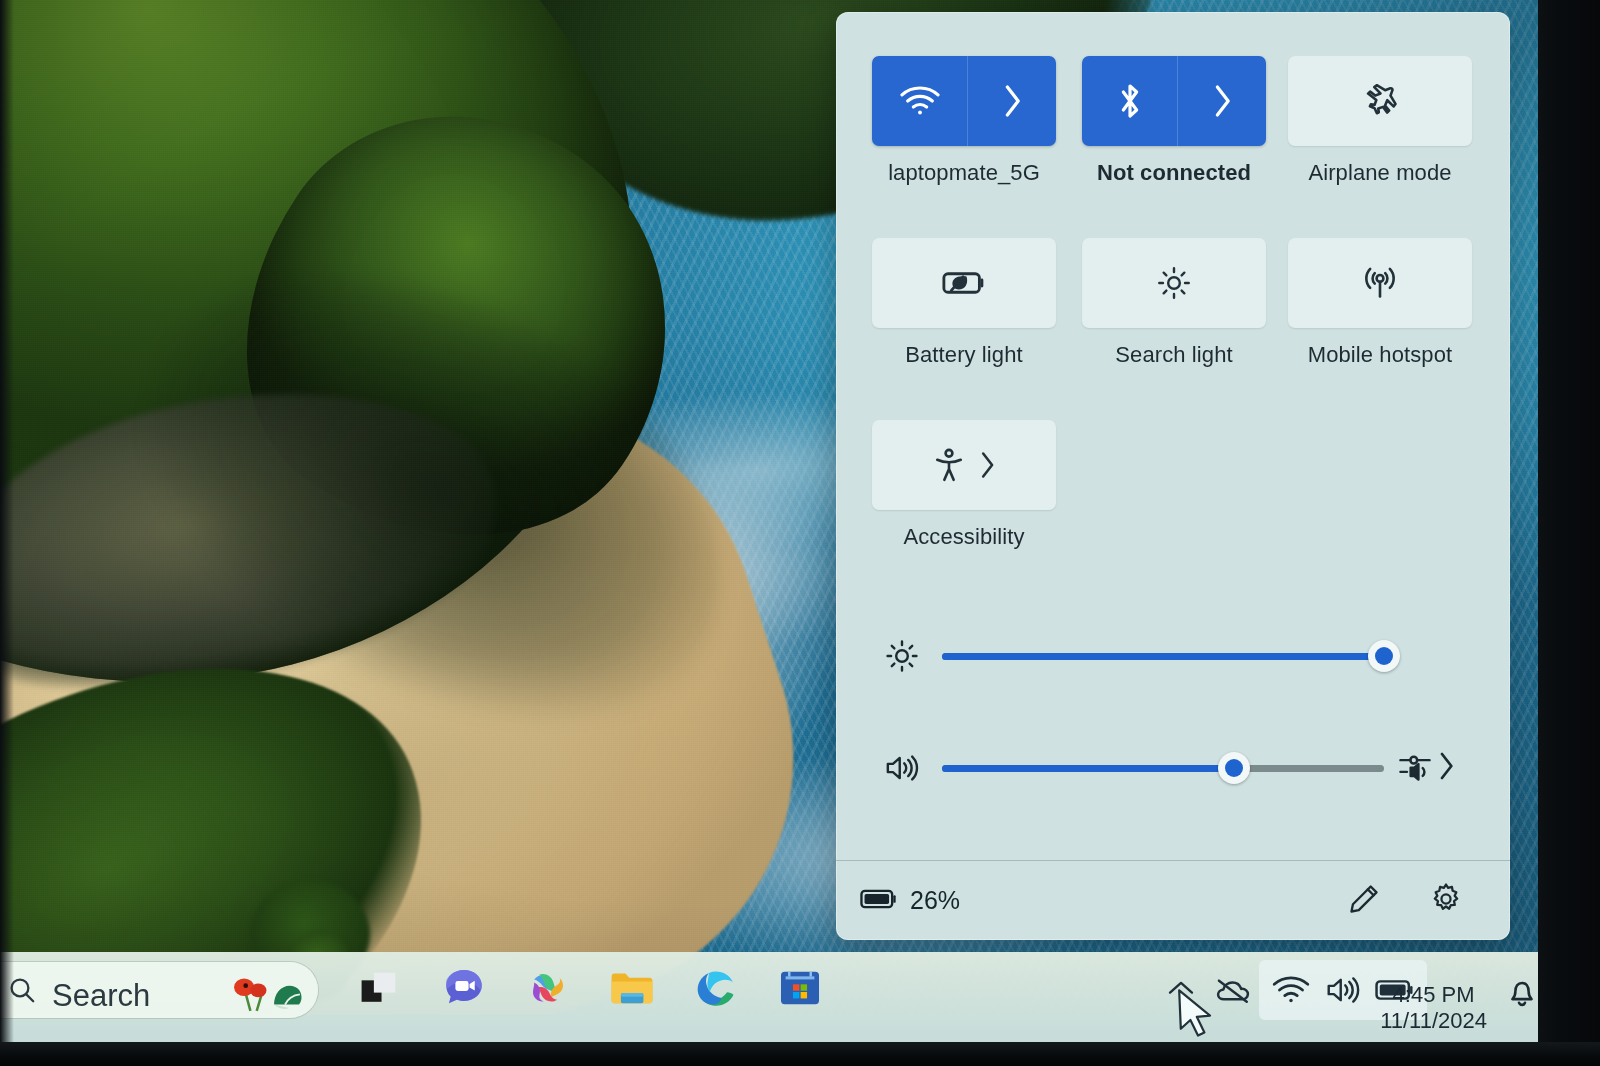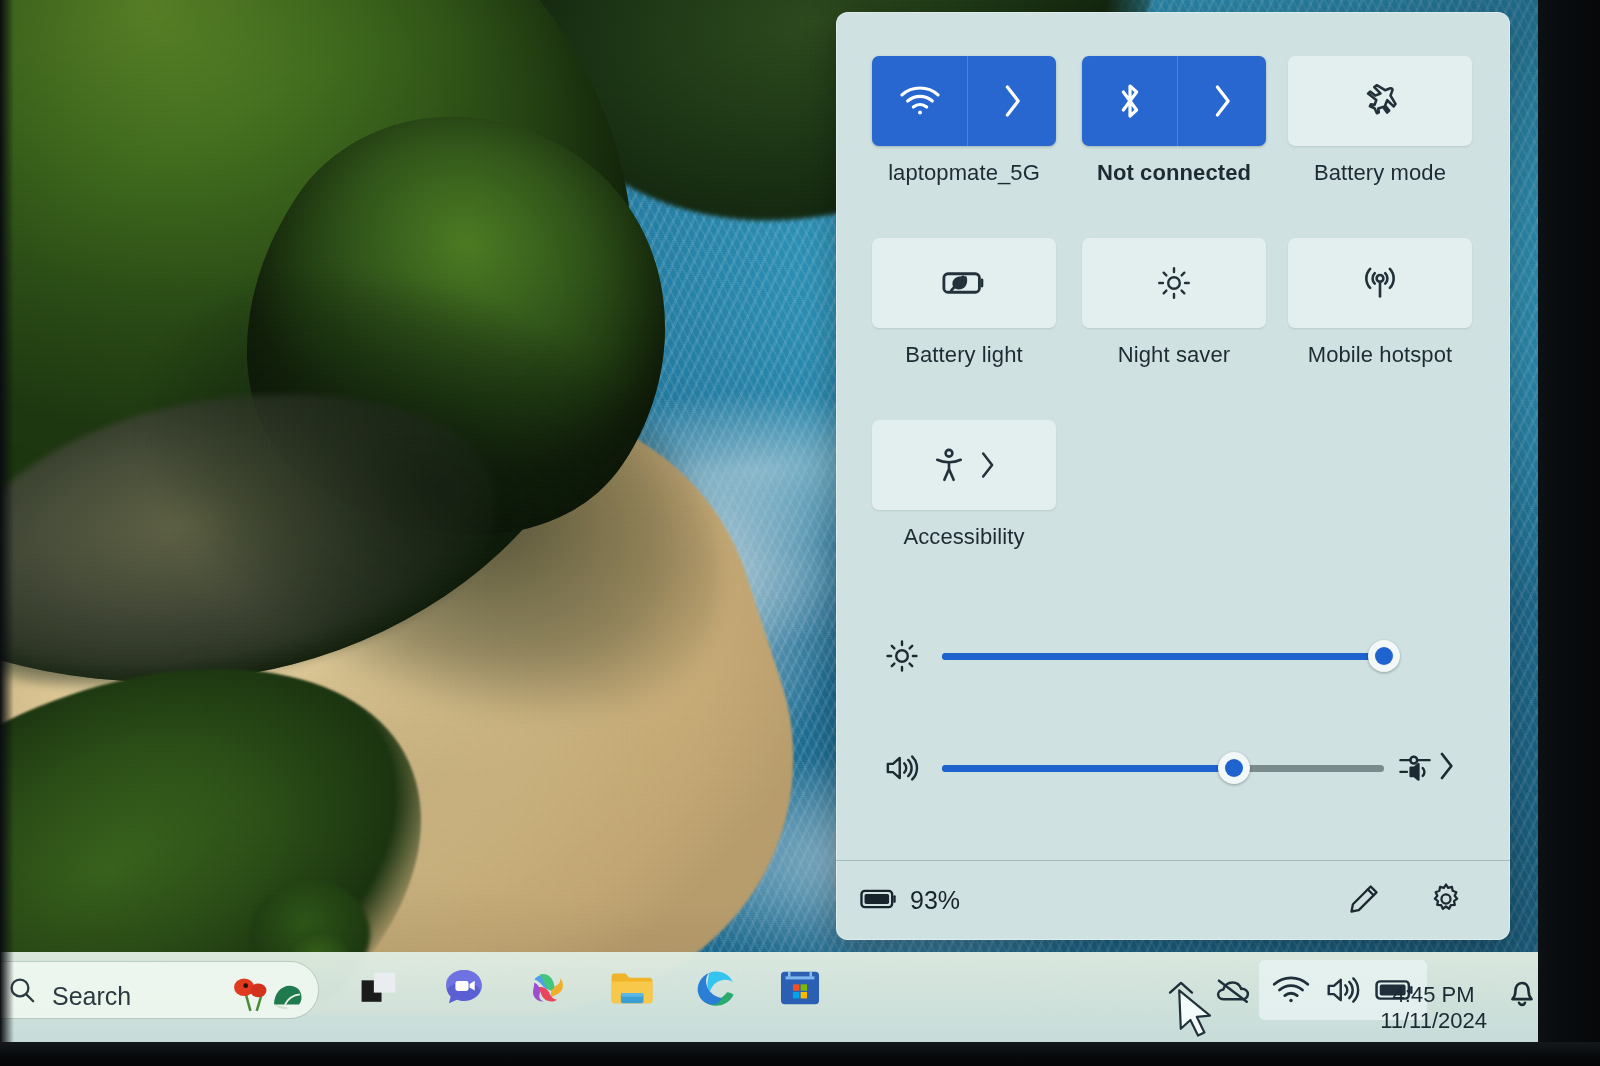--- a/index.html
+++ b/index.html
@@ -440,7 +440,7 @@
               </span>
             </div>
           </div>
-          <div class="tile-label wide">Battery mode</div>
+          <div class="tile-label wide">Airplane mode</div>
         </div>
 
         <div class="tile-cell" style="left:36px; top:226px;">

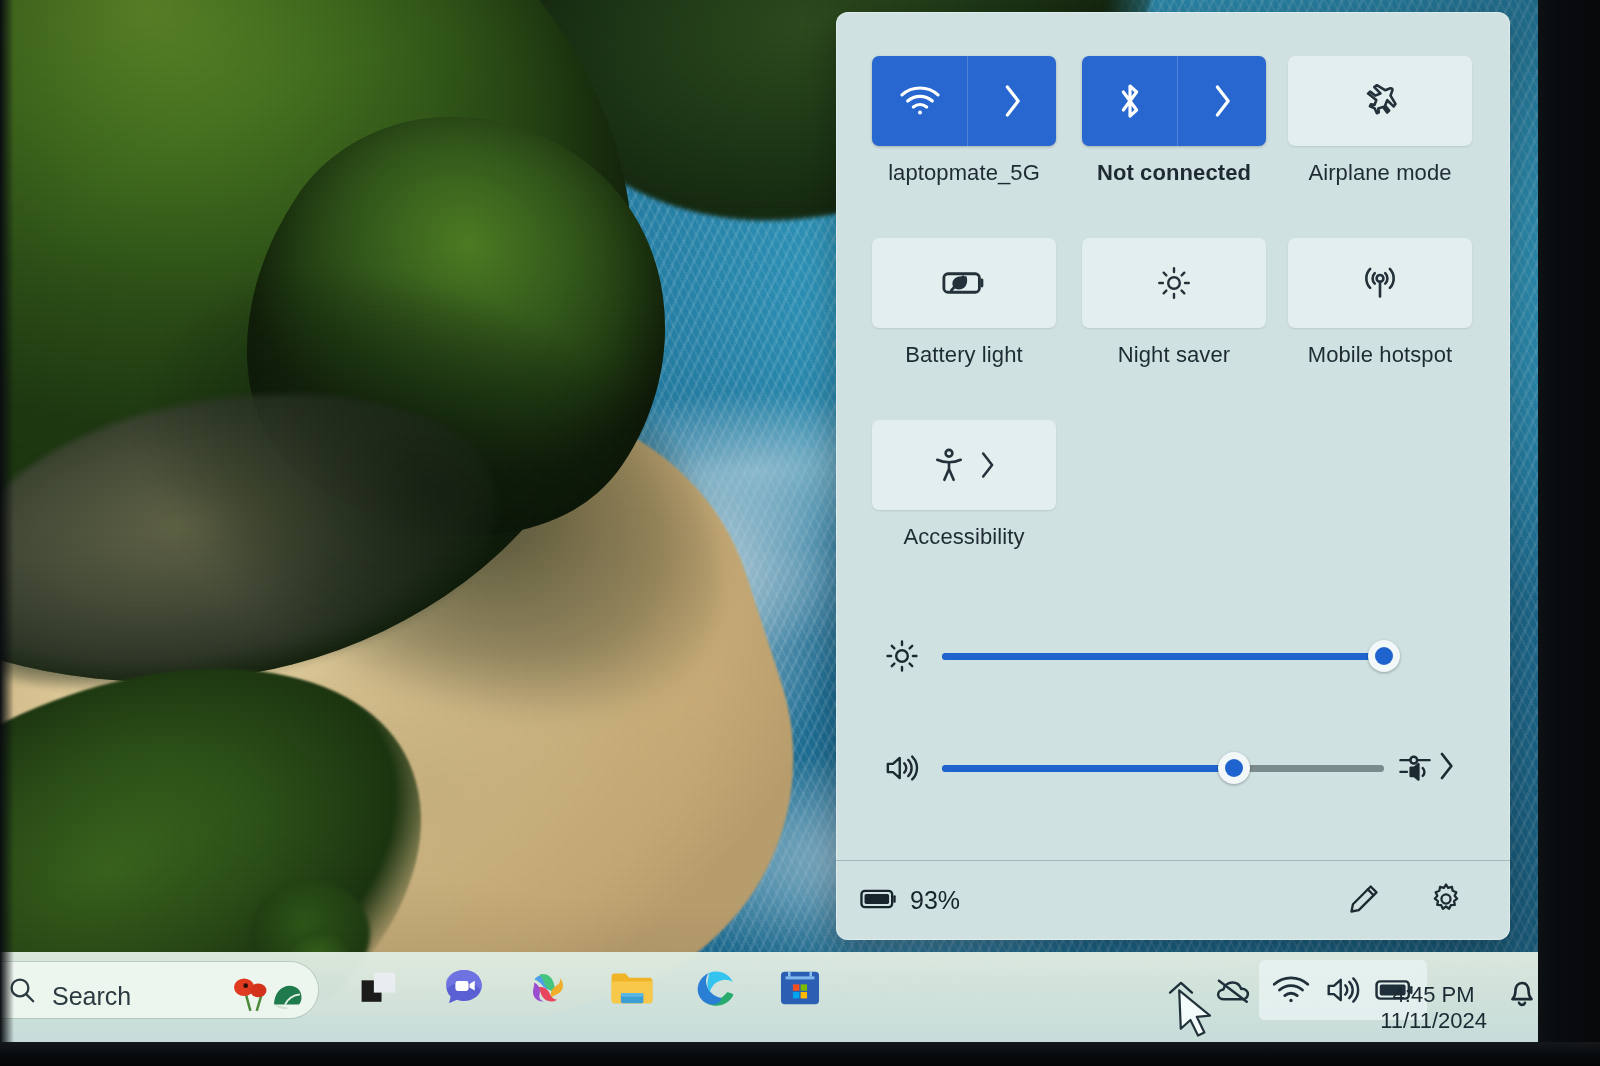--- a/index.html
+++ b/index.html
@@ -470,7 +470,7 @@
               </span>
             </div>
           </div>
-          <div class="tile-label wide">Night saver</div>
+          <div class="tile-label wide">Search light</div>
         </div>
 
         <div class="tile-cell" style="left:452px; top:226px;">

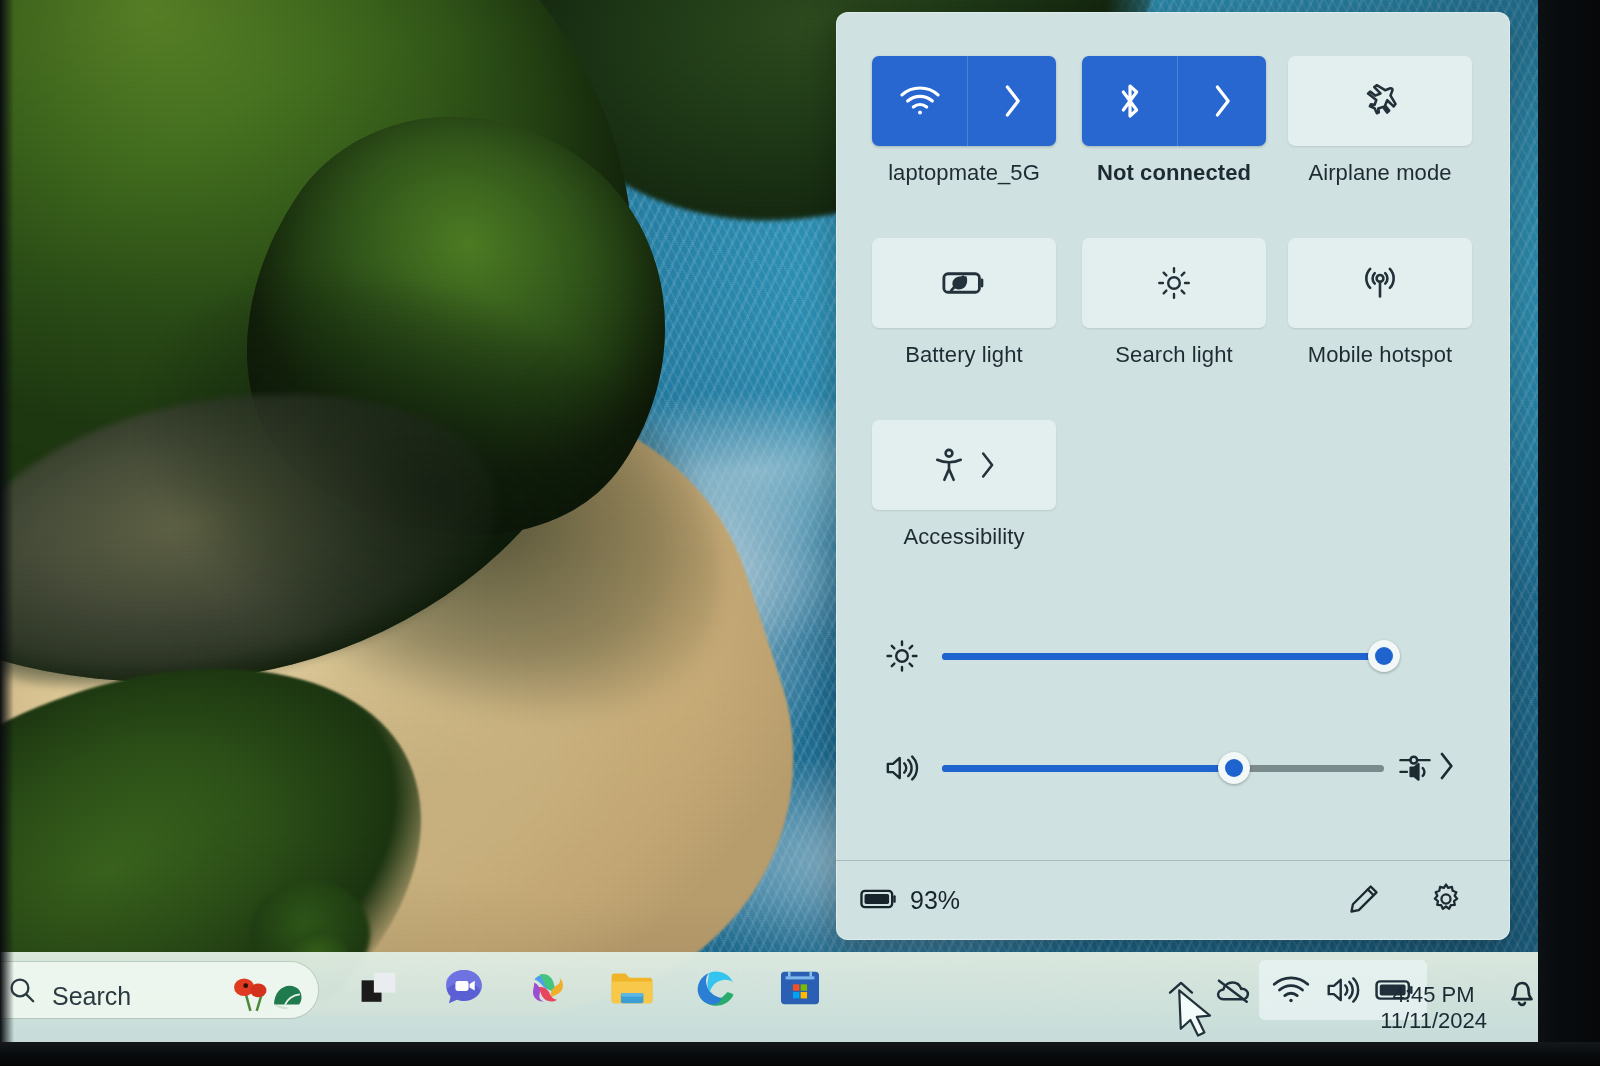--- a/index.html
+++ b/index.html
@@ -564,7 +564,7 @@
               <path d="M23.6 6.2v3.6" stroke-linecap="round"></path>
             </svg>
           </span>
-          <span class="battery-pct">93%</span>
+          <span class="battery-pct">26%</span>
         </div>
         <div class="footer-btn" id="edit-btn">
           <span>

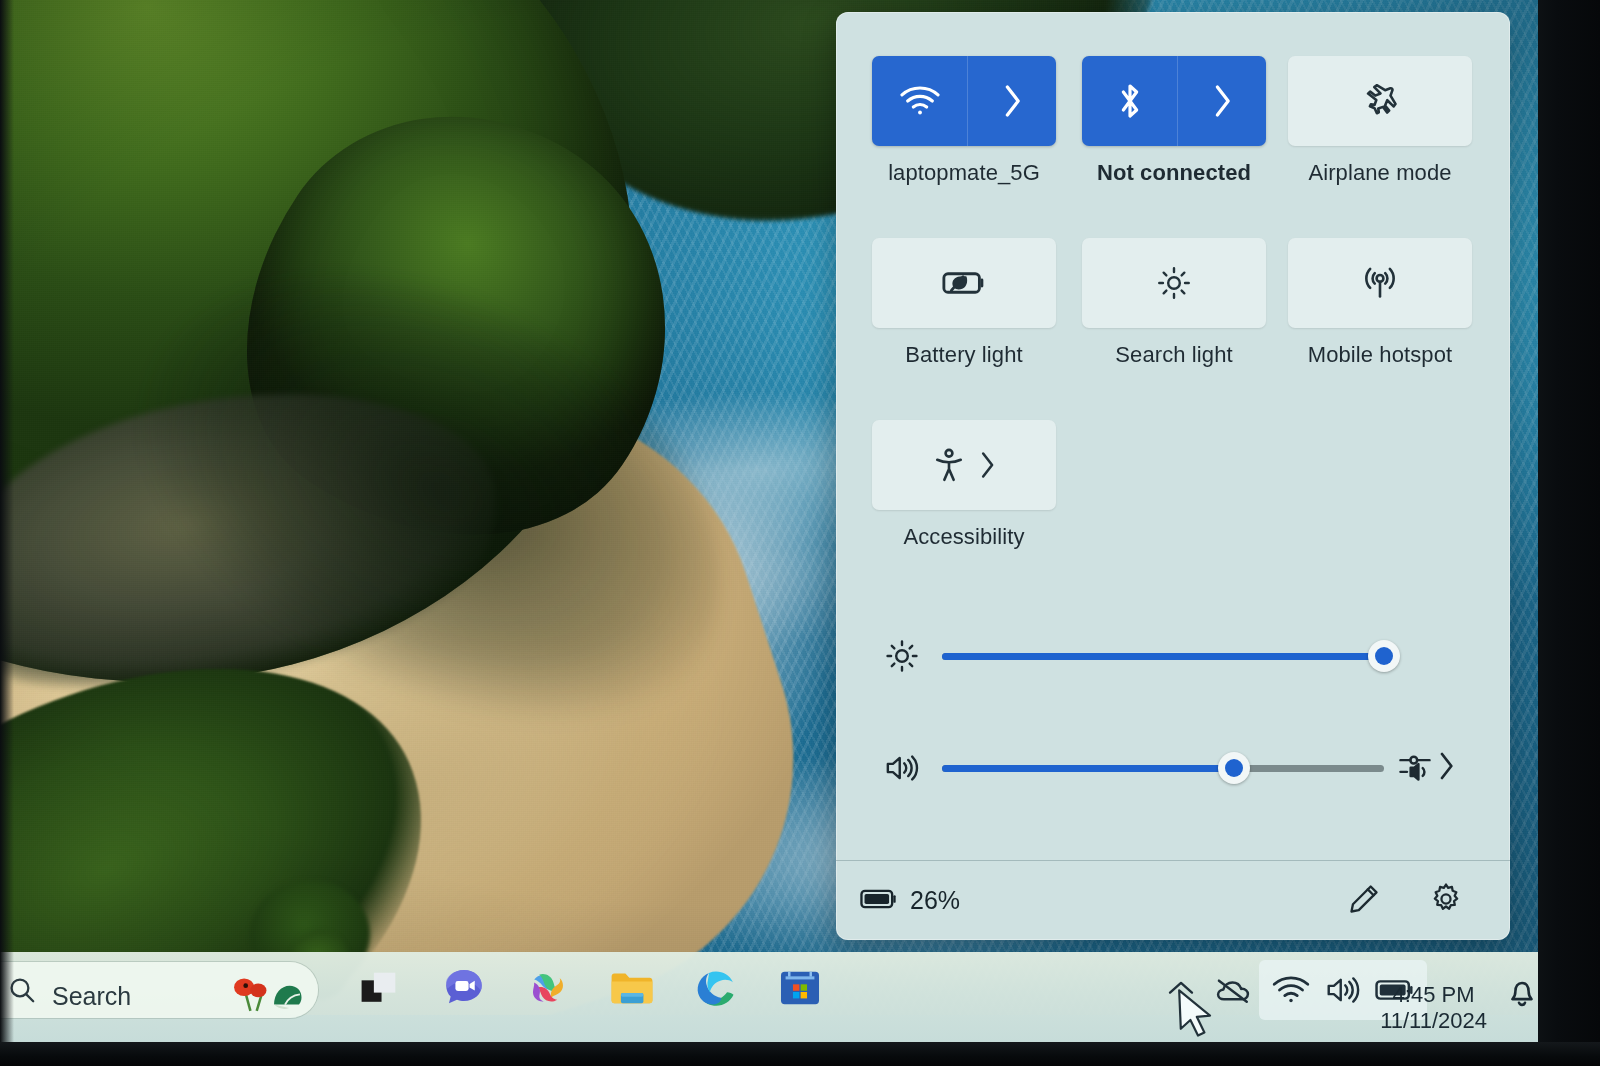--- a/index.html
+++ b/index.html
@@ -321,7 +321,7 @@
   #tb-search .mag { margin-left: 38px; display: flex; }
   #tb-search .mag svg { stroke: #2b3a40; fill: none; }
   #tb-search .ph {
-    margin-left: 16px; font-size: 25px; color: #2b3a40; margin-top: 12px;
+    margin-left: 16px; font-size: 31px; color: #2b3a40; margin-top: 12px;
   }
   #tb-search .poppy { position: absolute; right: 14px; top: 8px; }
 

